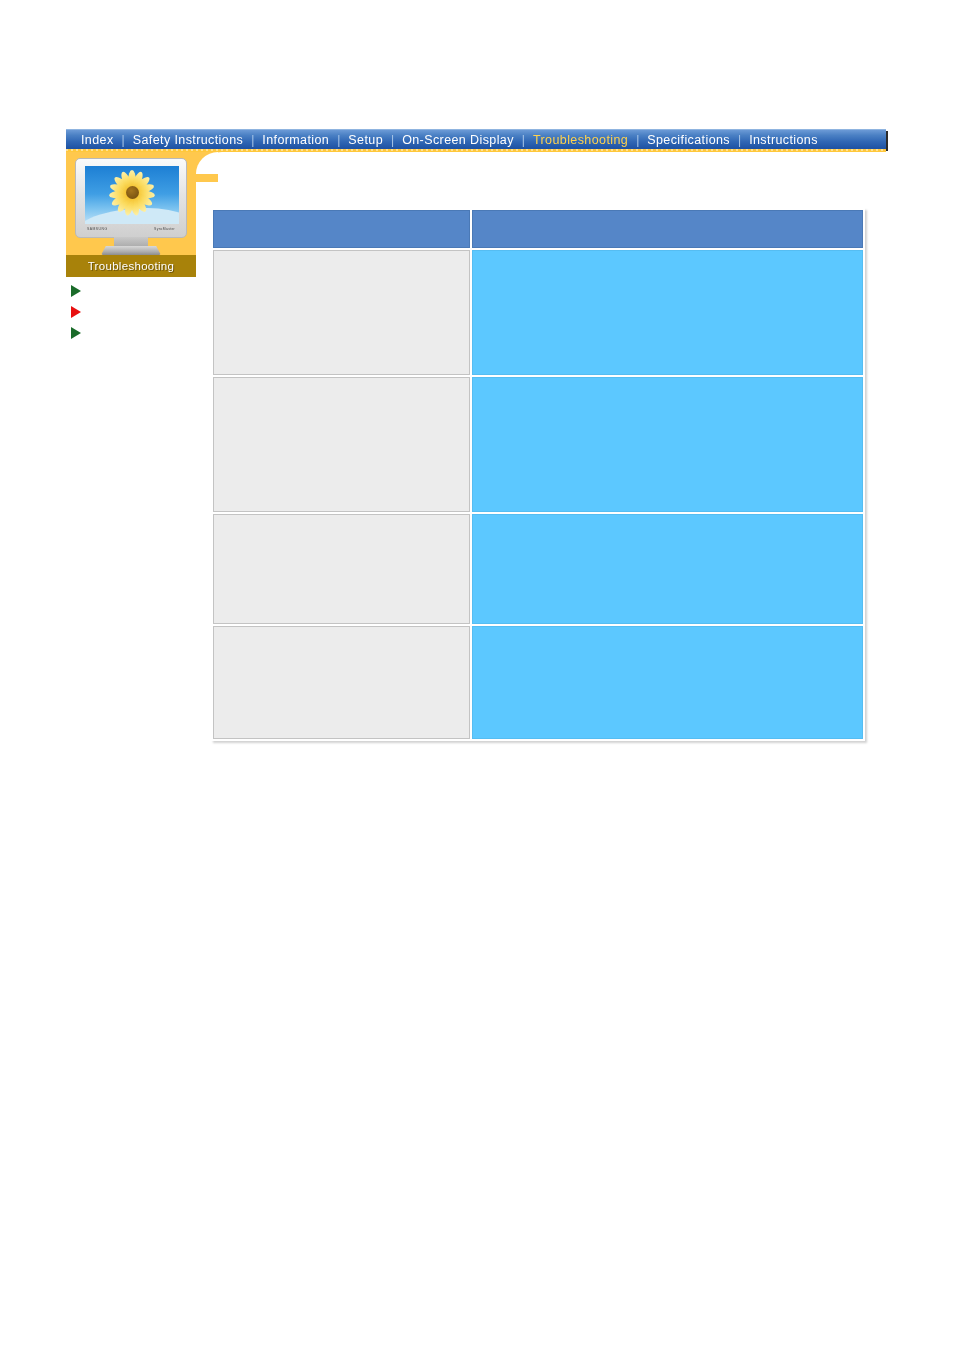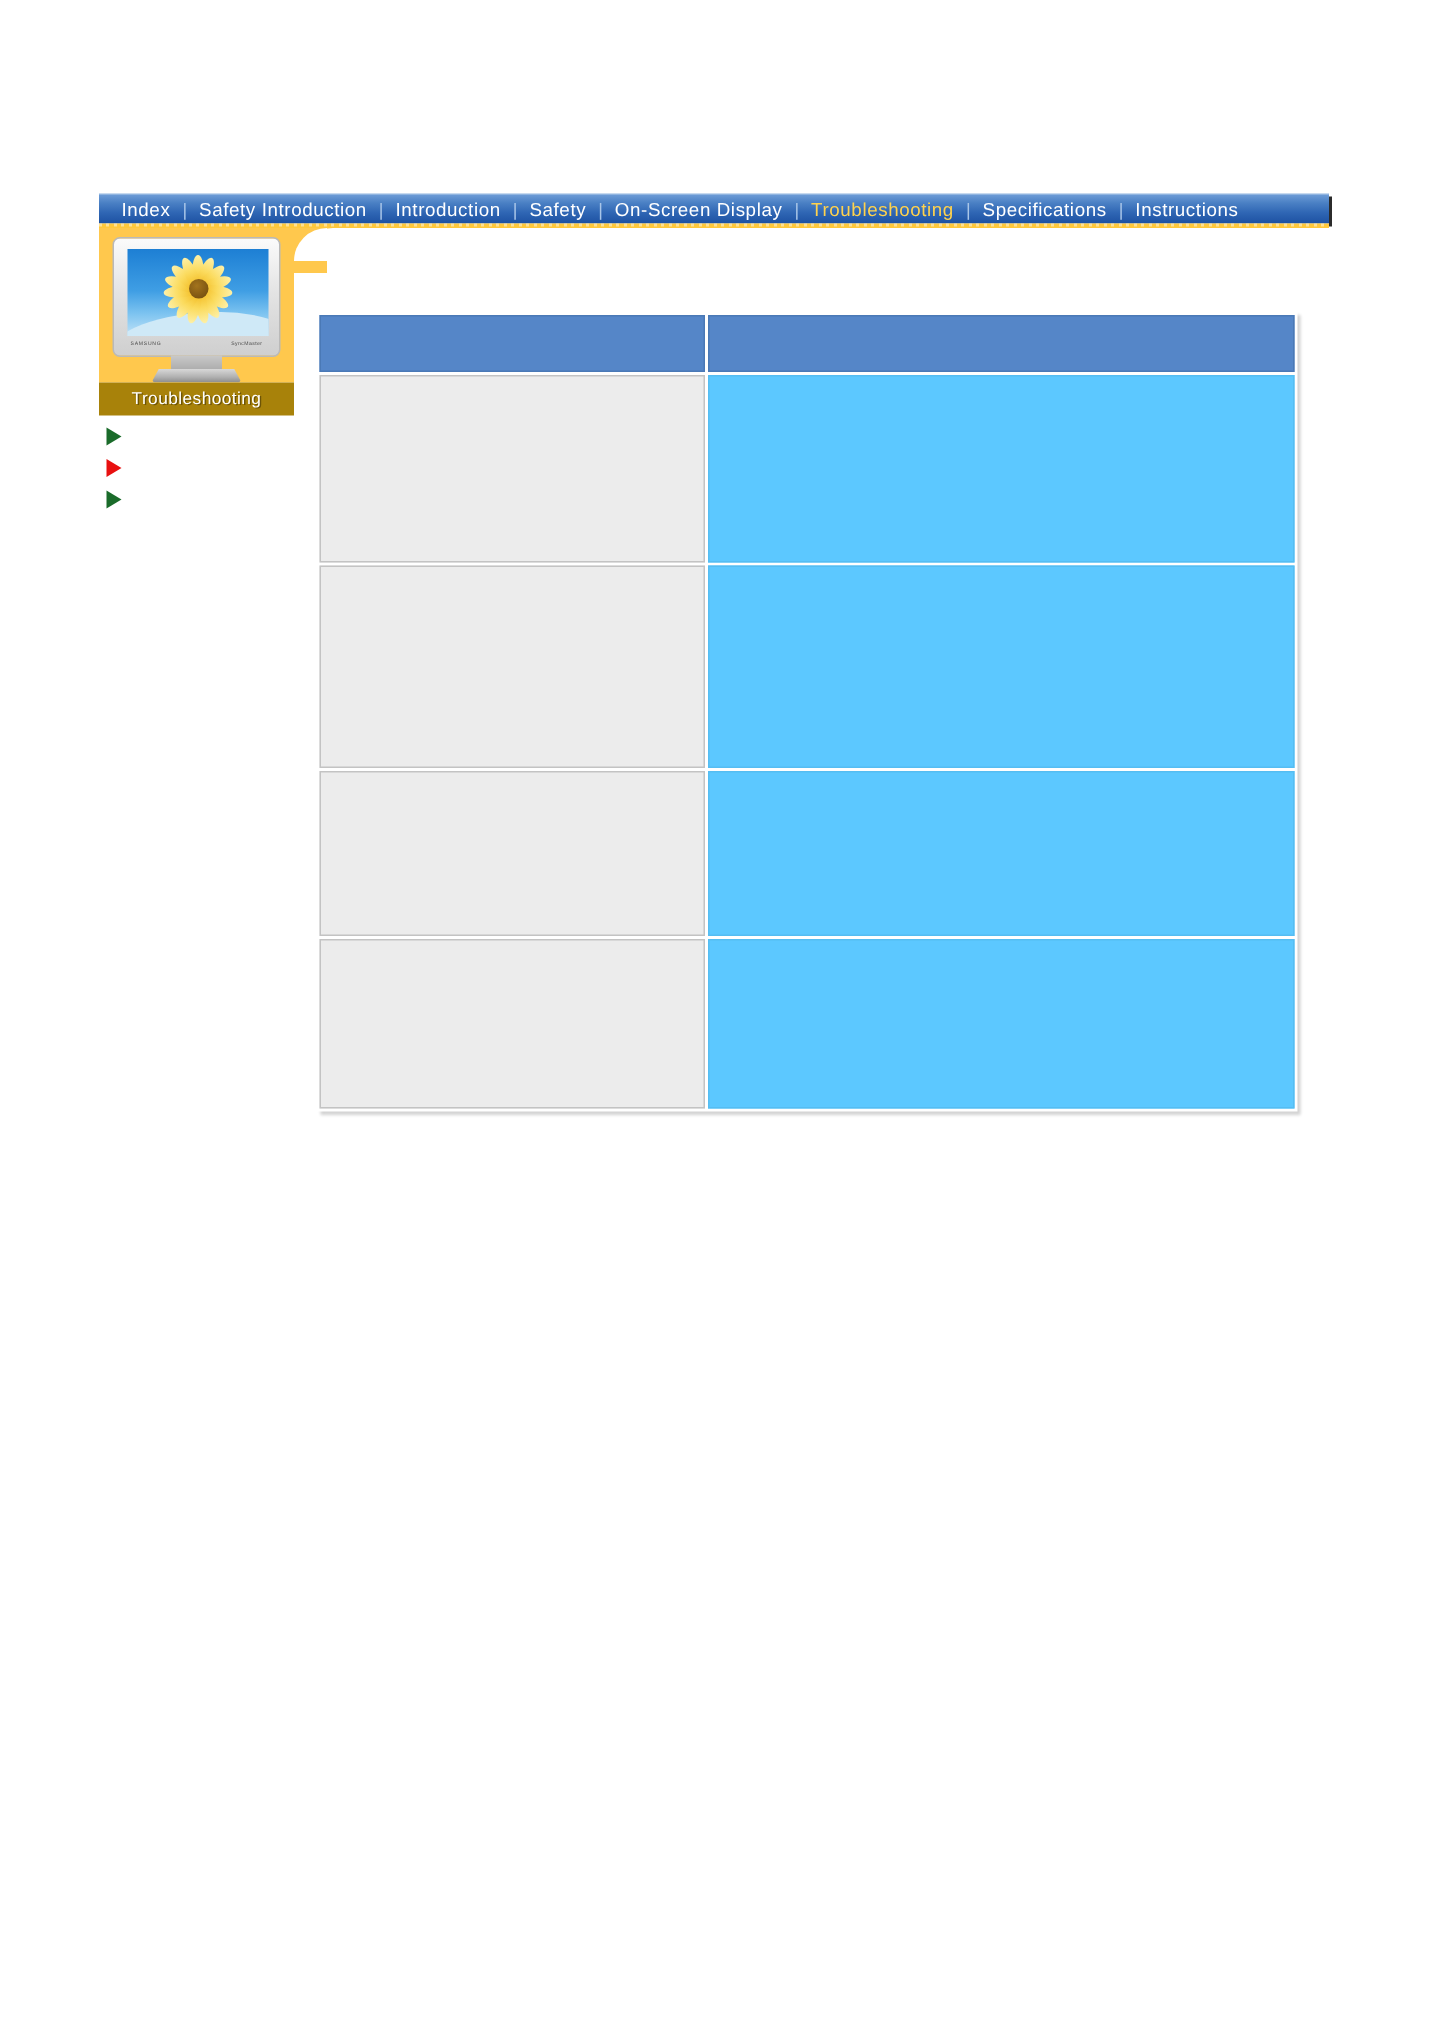--- a/index.html
+++ b/index.html
@@ -318,7 +318,7 @@
 <div id="nav-bar">
   <span class="nav-item">Index</span>
   <span class="nav-sep">|</span>
-  <span class="nav-item">Safety Introduction</span>
+  <span class="nav-item">Safety Instructions</span>
   <span class="nav-sep">|</span>
   <span class="nav-item">Introduction</span>
   <span class="nav-sep">|</span>

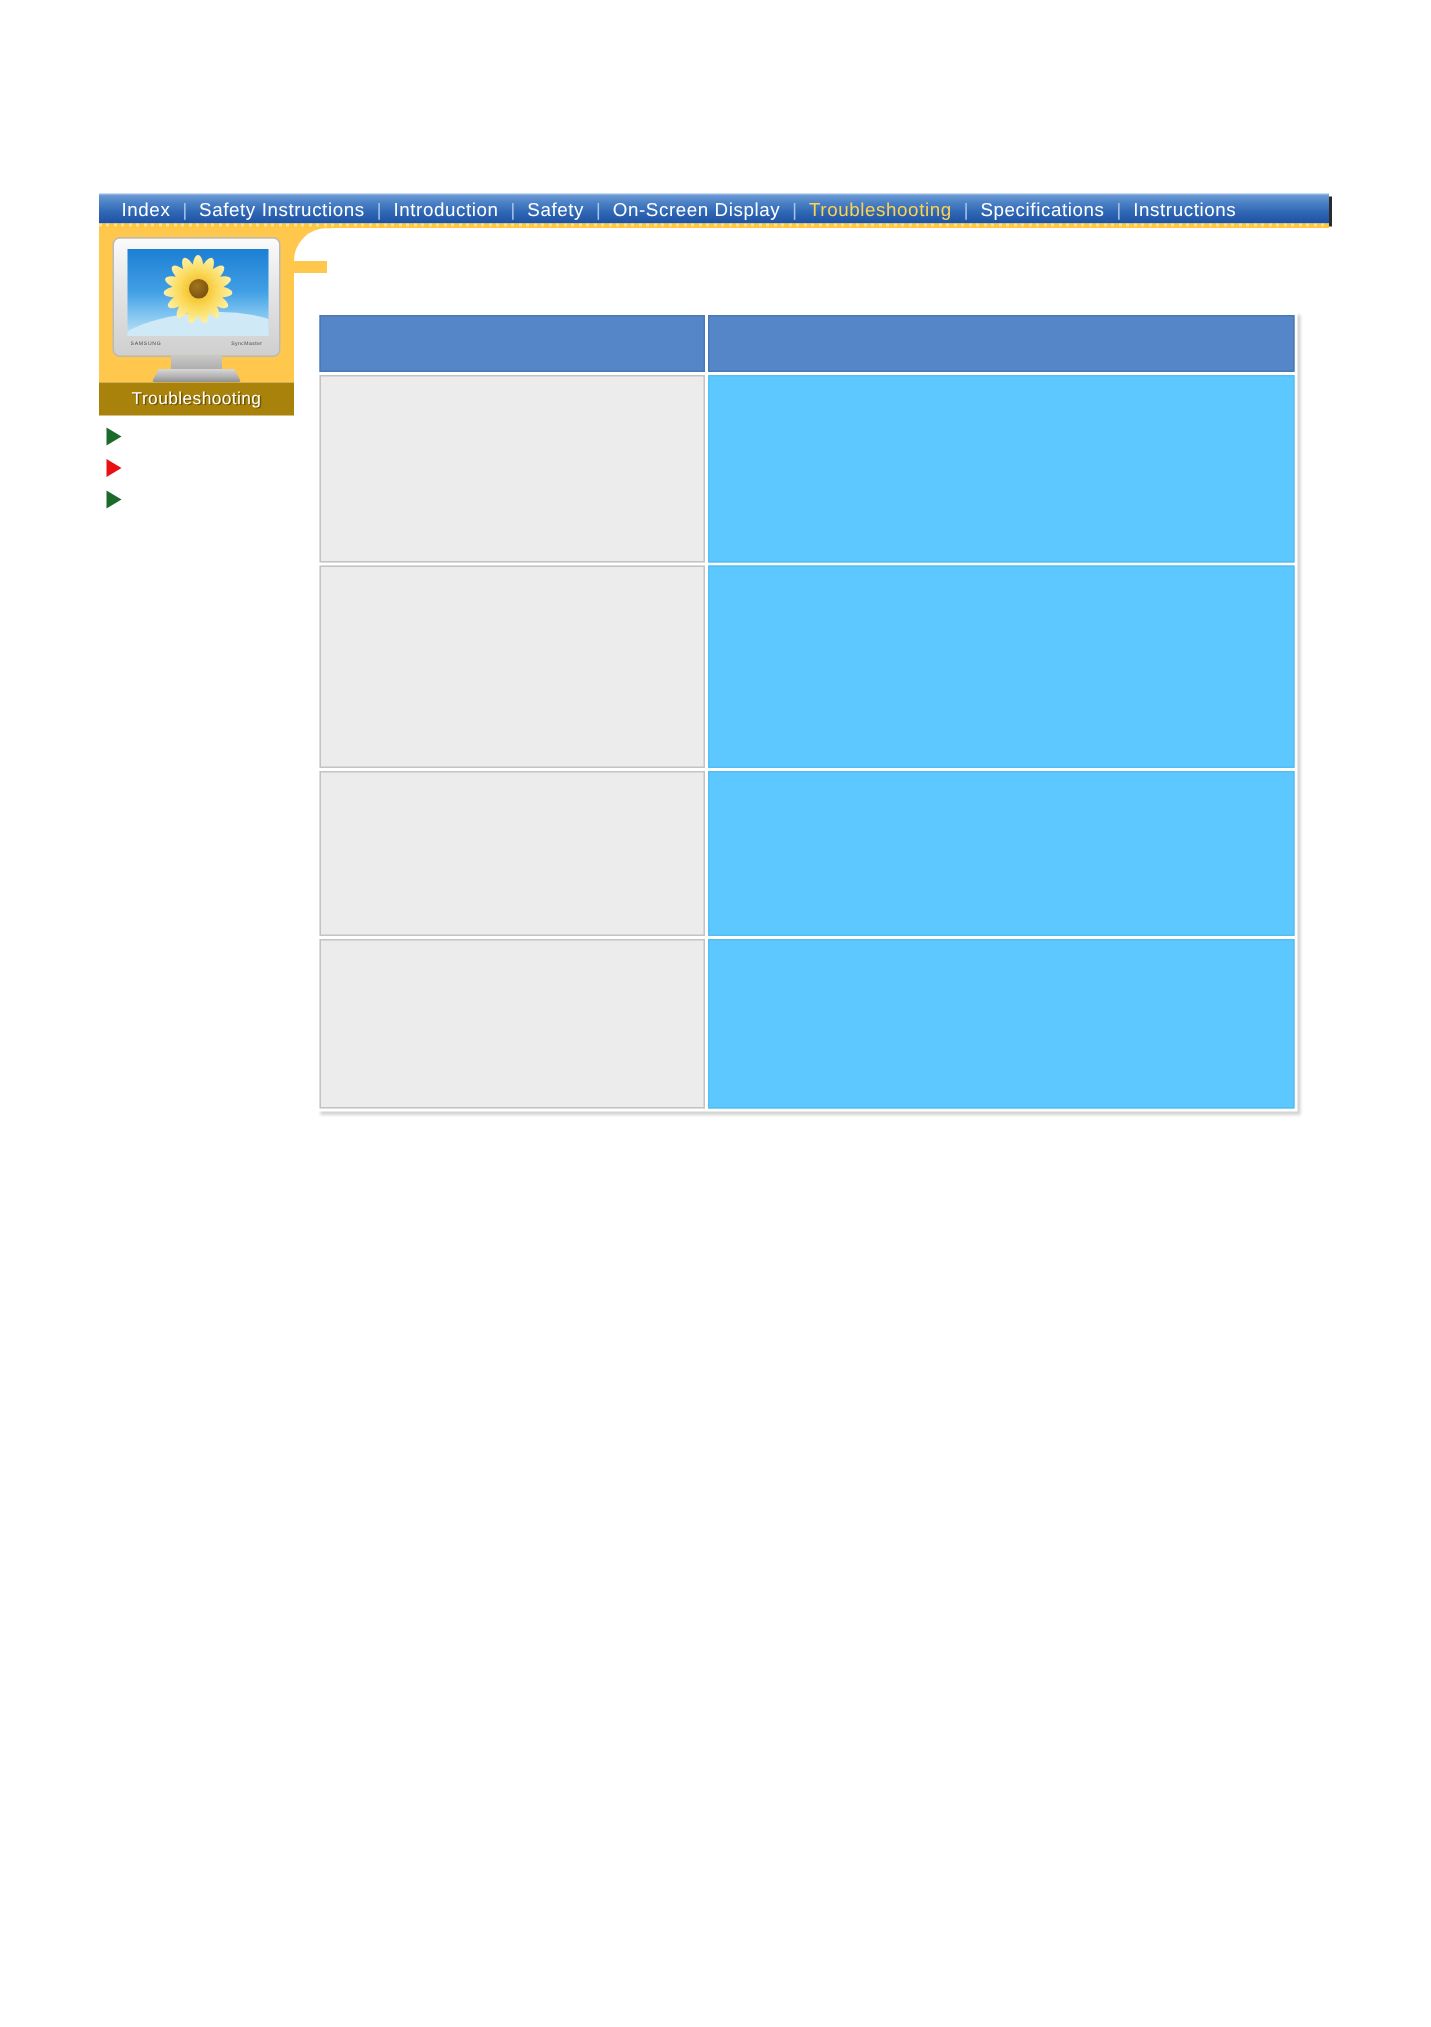--- a/index.html
+++ b/index.html
@@ -320,7 +320,7 @@
   <span class="nav-sep">|</span>
   <span class="nav-item">Safety Instructions</span>
   <span class="nav-sep">|</span>
-  <span class="nav-item">Introduction</span>
+  <span class="nav-item">Information</span>
   <span class="nav-sep">|</span>
   <span class="nav-item">Safety</span>
   <span class="nav-sep">|</span>

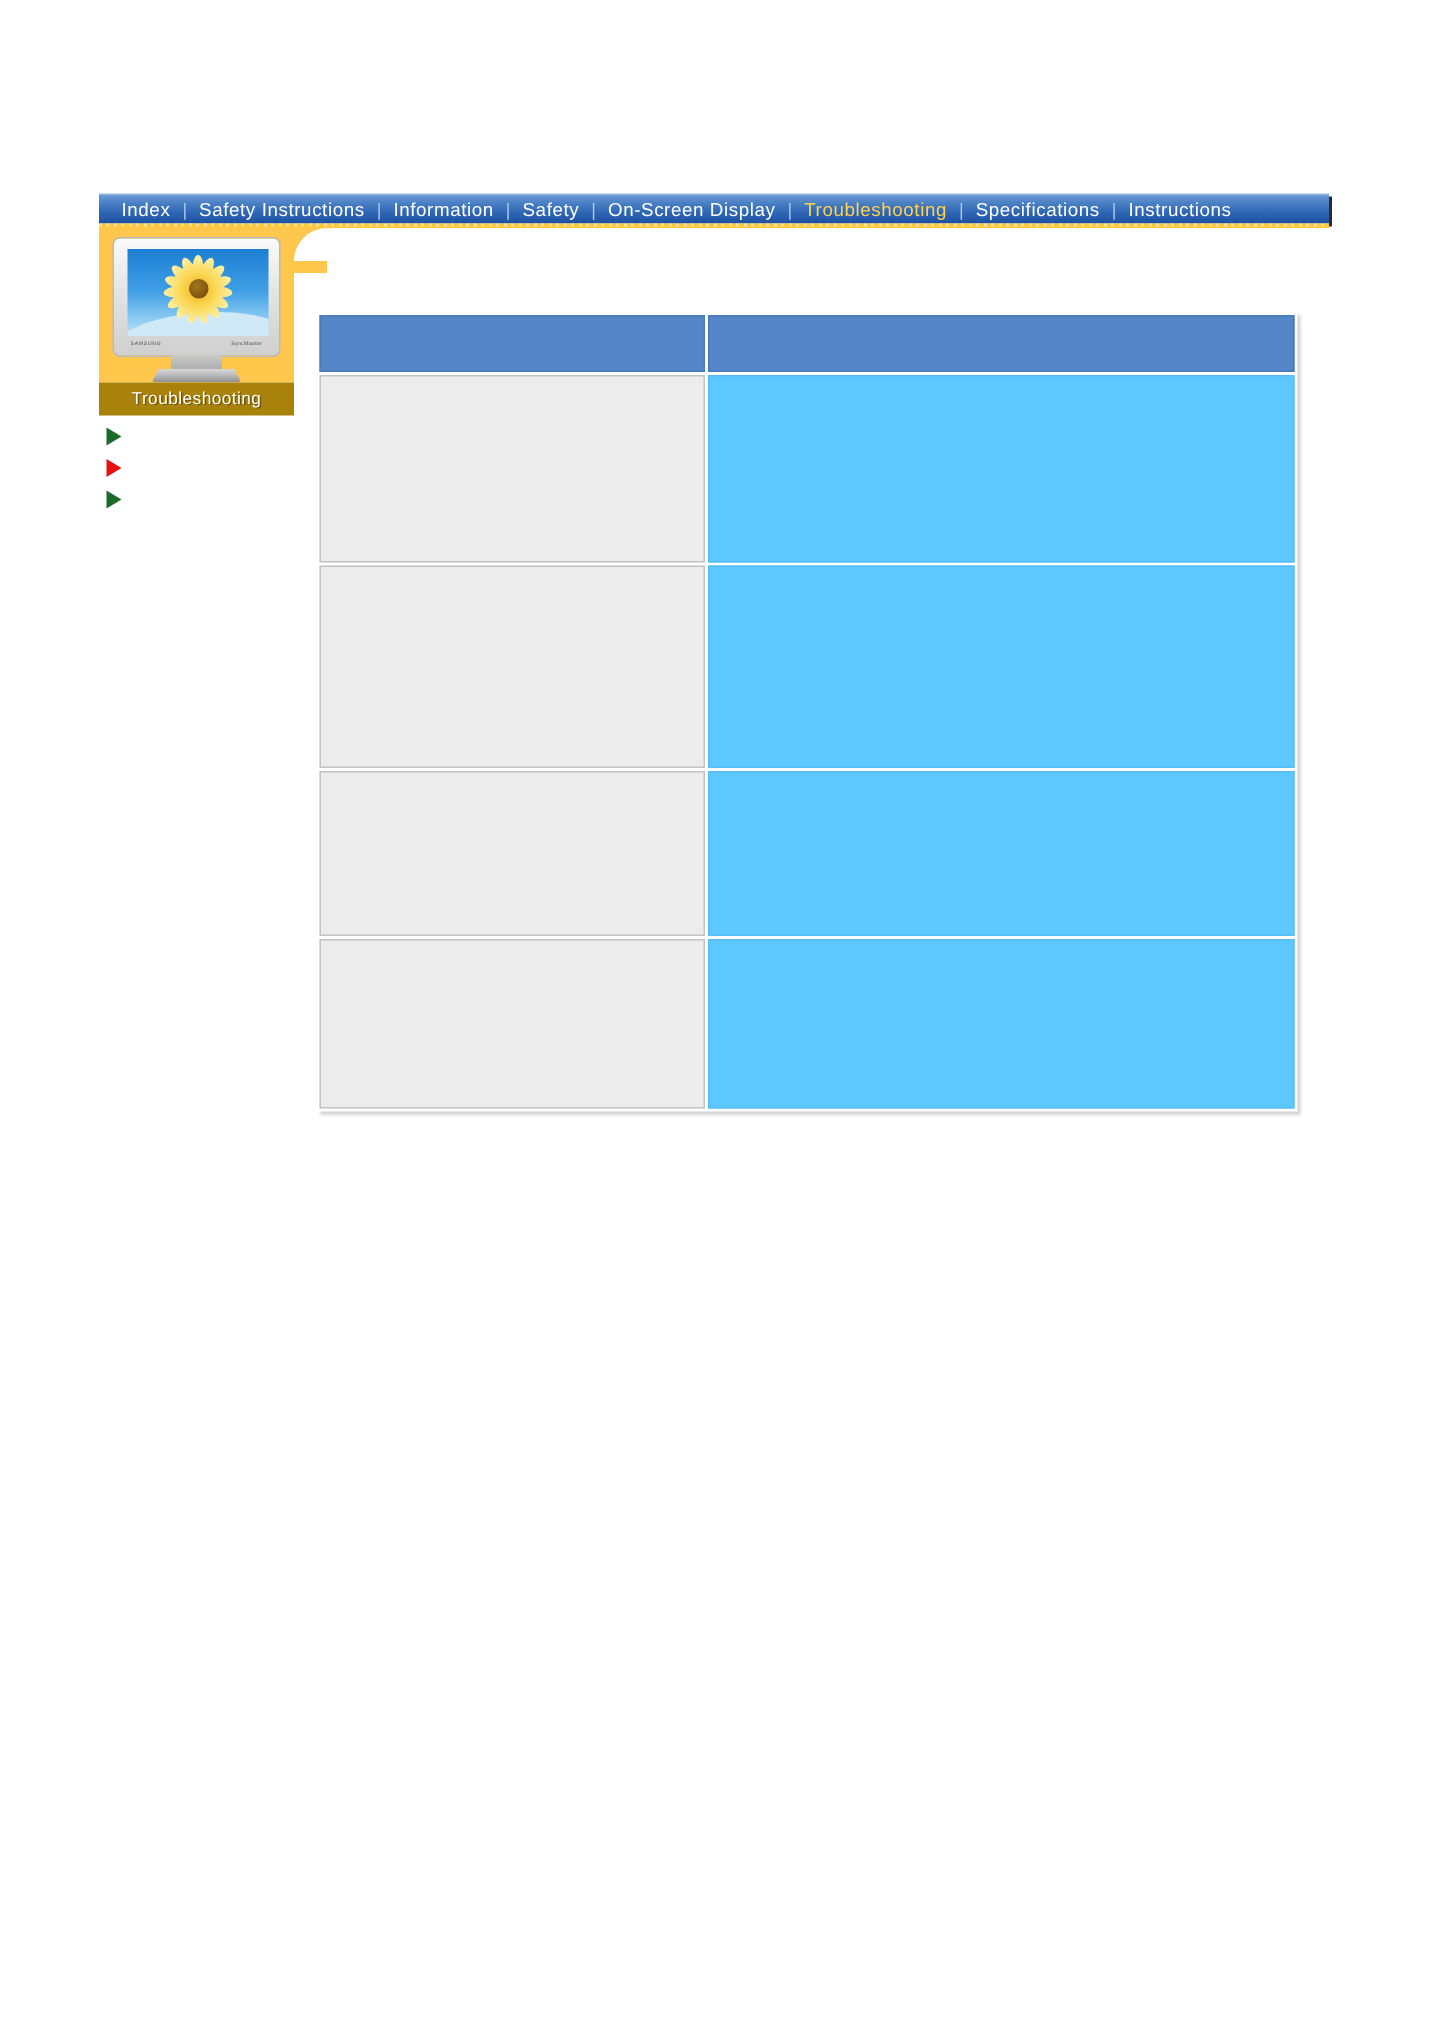--- a/index.html
+++ b/index.html
@@ -322,7 +322,7 @@
   <span class="nav-sep">|</span>
   <span class="nav-item">Information</span>
   <span class="nav-sep">|</span>
-  <span class="nav-item">Safety</span>
+  <span class="nav-item">Setup</span>
   <span class="nav-sep">|</span>
   <span class="nav-item">On-Screen Display</span>
   <span class="nav-sep">|</span>

